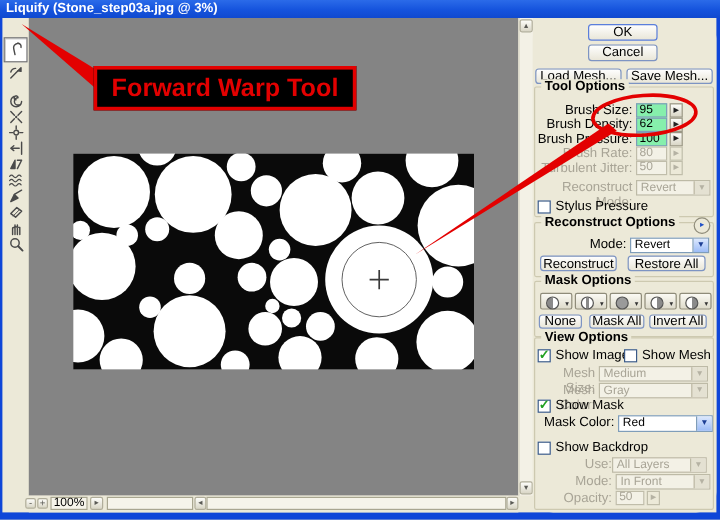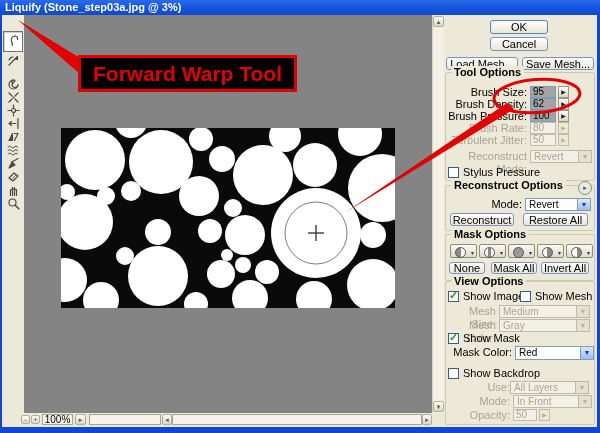--- a/index.html
+++ b/index.html
@@ -35,7 +35,7 @@
   .gbt{position:absolute;top:-7px;left:5px;background:#ece9d8;padding:0 3px;font-weight:bold;font-size:11px;}
   .row{position:absolute;height:13px;}
   .lbl{position:absolute;left:0;width:81px;text-align:right;line-height:13px;}
-  .fld{position:absolute;left:84px;width:26px;height:12px;background:#a3a3a3;border:1px solid #7f9db9;
+  .fld{position:absolute;left:84px;width:26px;height:12px;background:#86efac;border:1px solid #7f9db9;
        box-sizing:border-box;font-size:10px;line-height:10px;padding-left:2px;}
   .spin{position:absolute;left:112px;width:11px;height:12px;background:linear-gradient(180deg,#fdfdfa,#d9d6c6);
         border:1px solid #9a9785;box-sizing:border-box;font-size:6px;line-height:10px;text-align:center;color:#222;cursor:pointer;}

